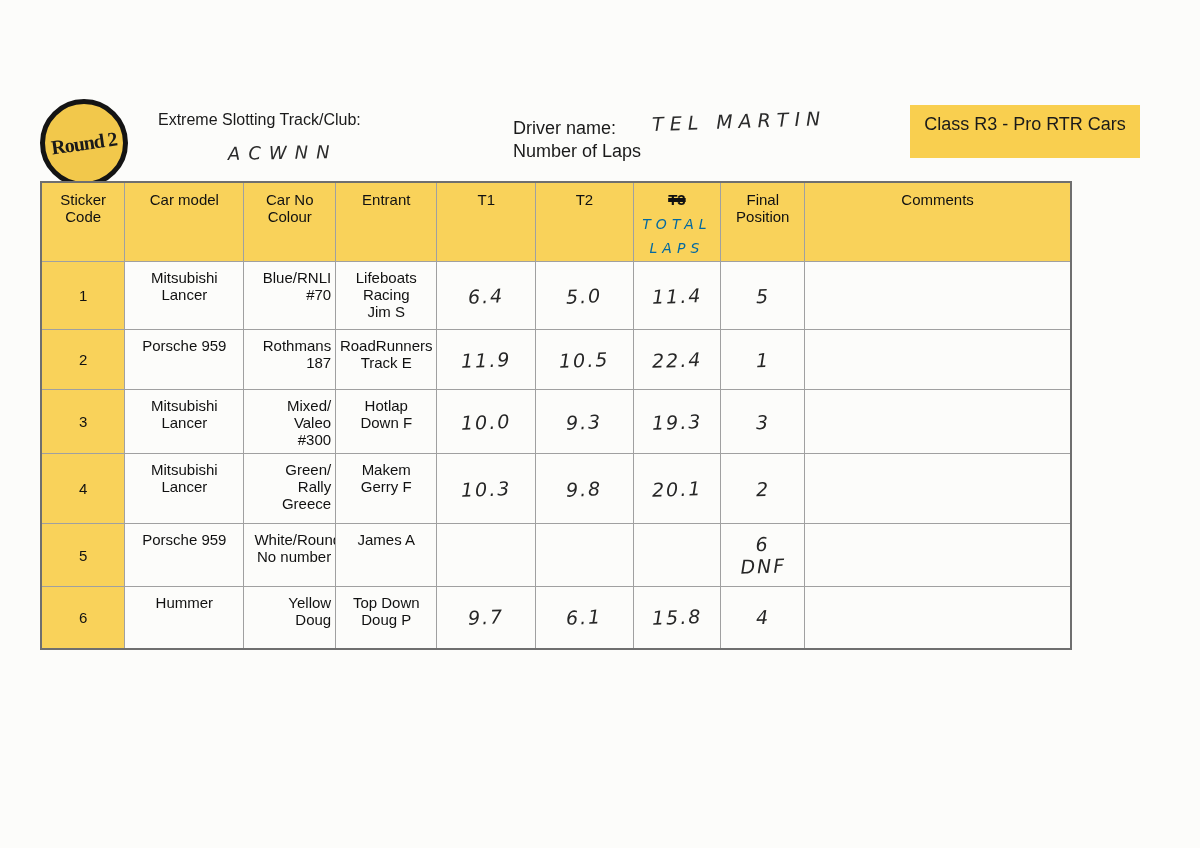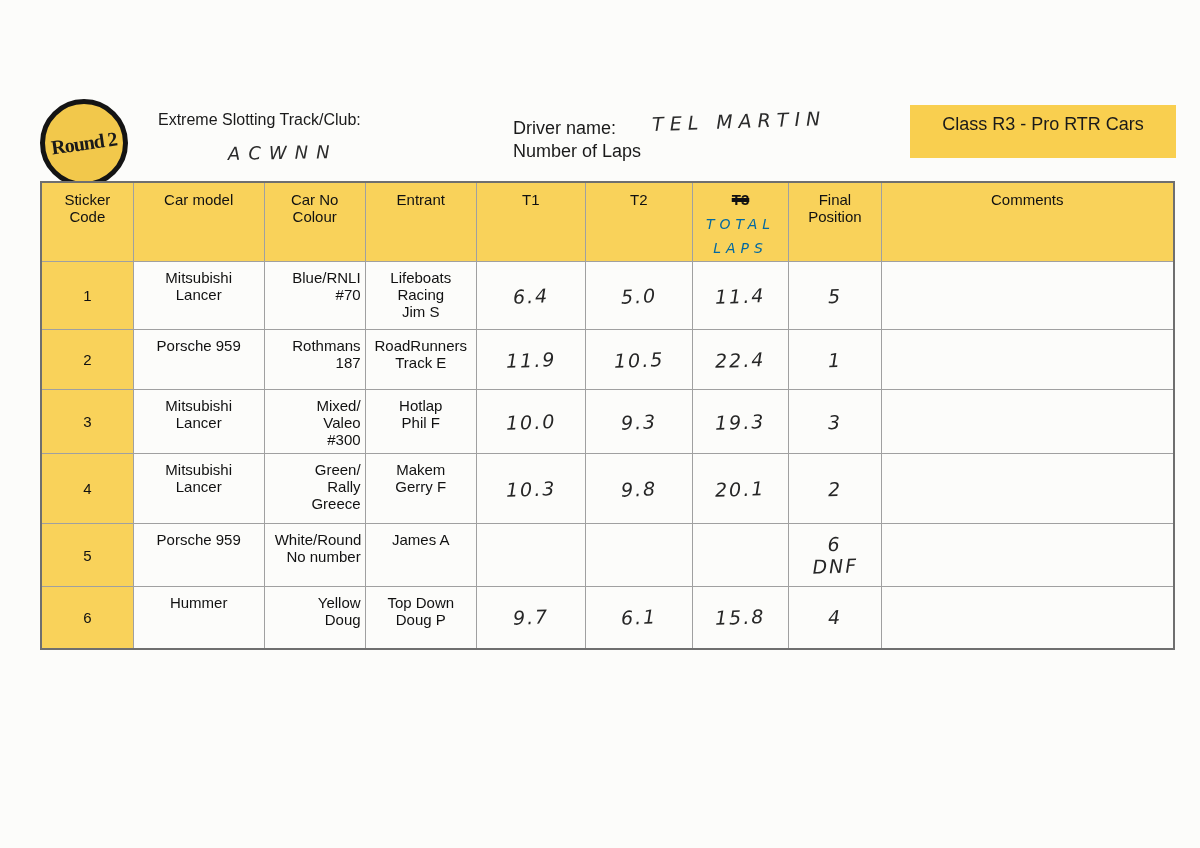--- a/index.html
+++ b/index.html
@@ -32,7 +32,7 @@
     transform:rotate(-2deg);white-space:nowrap;
   }
   .class-badge{
-    position:absolute;left:910px;top:105px;width:266px;height:53px;
+    position:absolute;left:910px;top:105px;width:230px;height:53px;
     background:#f9cf4f;font-size:18px;text-align:center;box-sizing:border-box;
     padding-top:9px;
   }

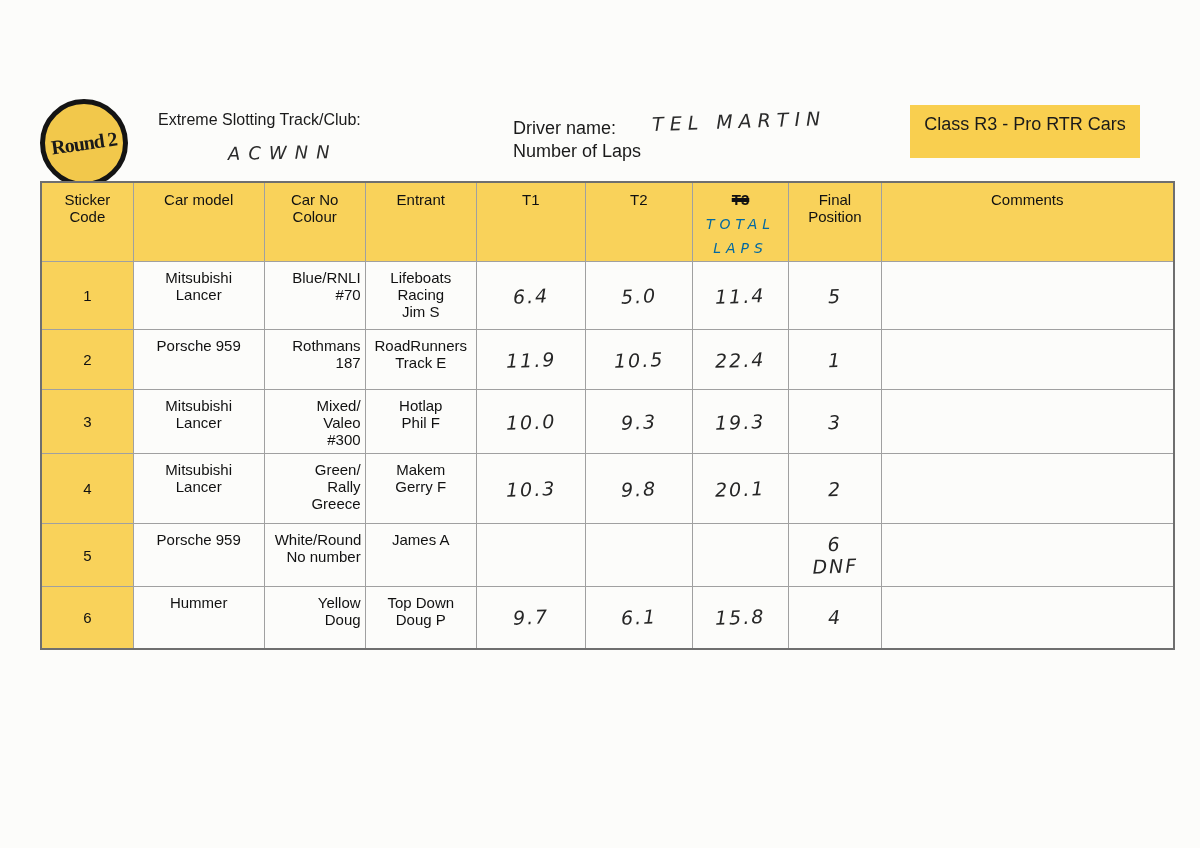--- a/index.html
+++ b/index.html
@@ -38,7 +38,7 @@
   }
   
   table.sheet{
-    position:absolute;left:40px;top:181px;width:1135px;
+    position:absolute;left:40px;top:181px;width:1032px;
     border-collapse:collapse;table-layout:fixed;
     border:2px solid #6f6f6f;
   }

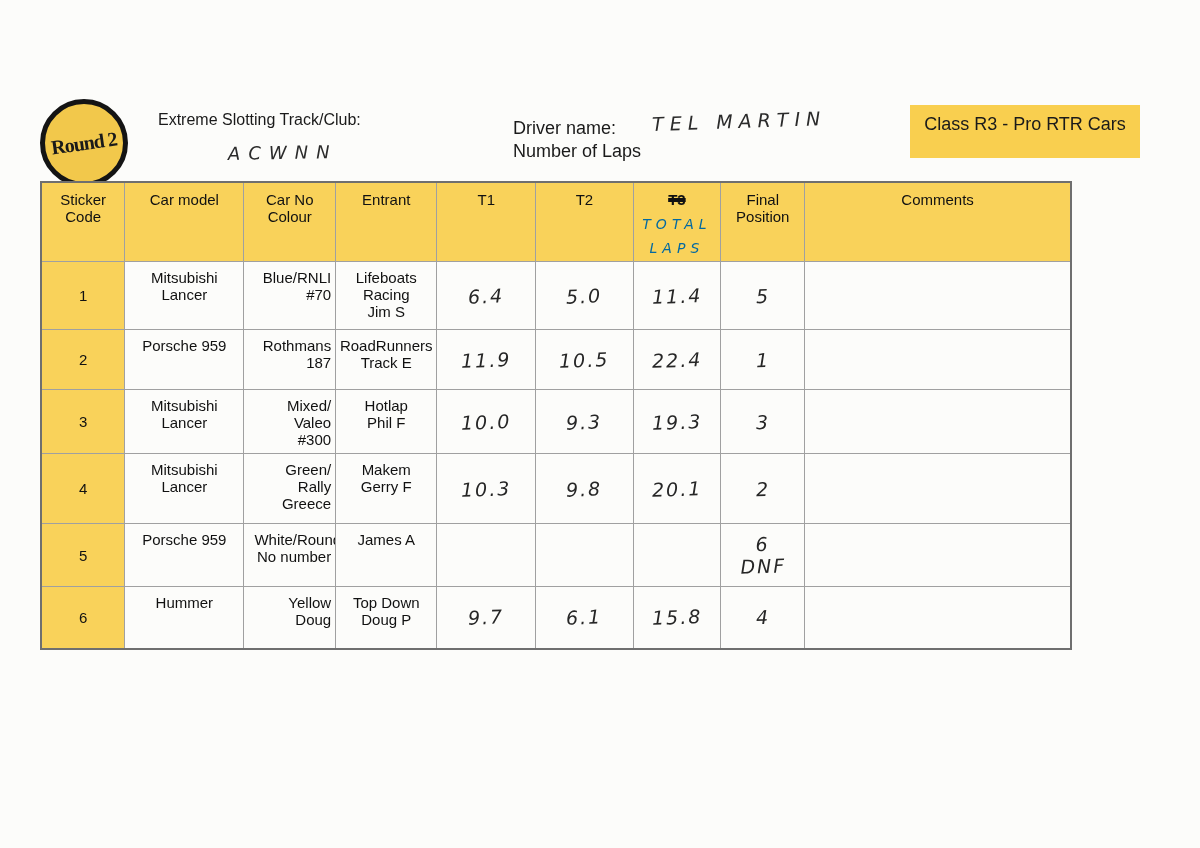--- a/index.html
+++ b/index.html
@@ -158,7 +158,7 @@
 Valeo
 #300</td>
       <td class="entrant">Hotlap
-Phil F</td>
+Down F</td>
       <td class="handcell"><span>10.0</span></td>
       <td class="handcell"><span>9.3</span></td>
       <td class="handcell"><span>19.3</span></td>

